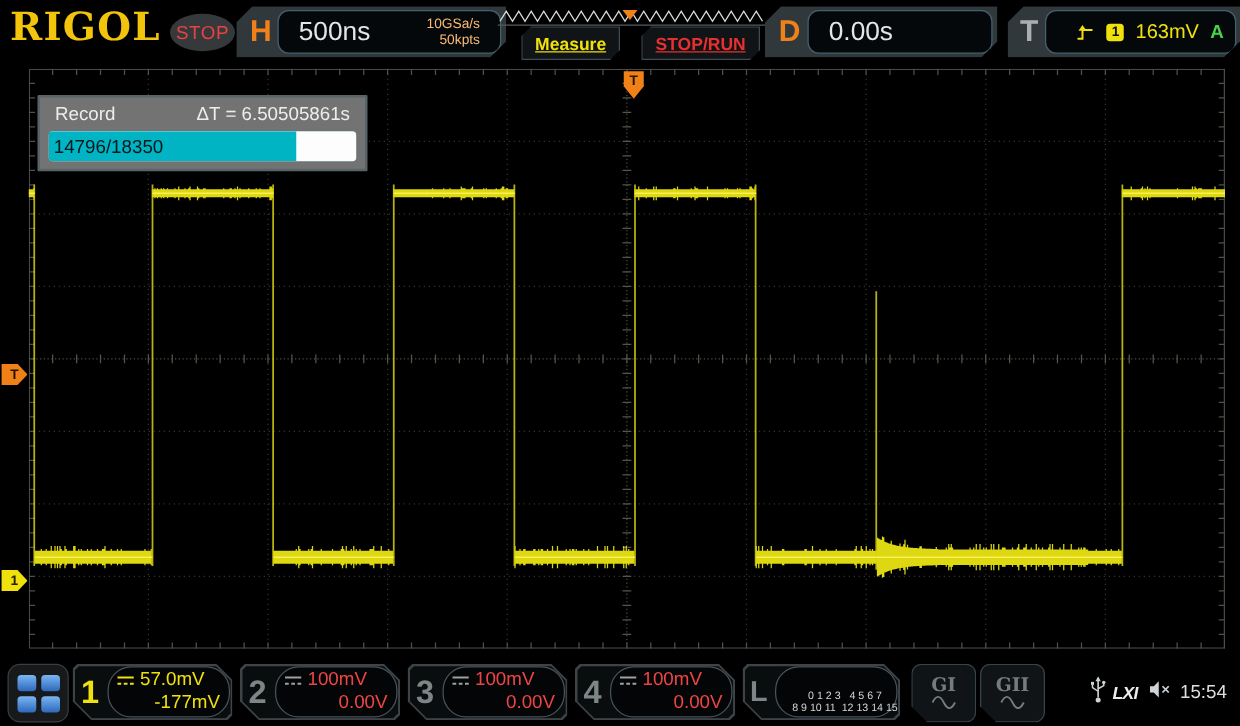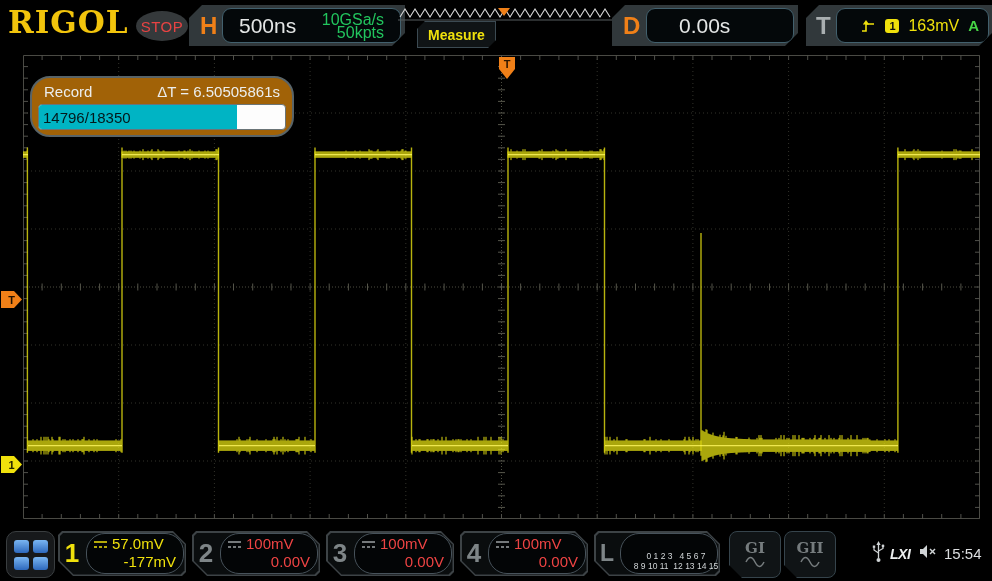--- a/index.html
+++ b/index.html
@@ -22,7 +22,7 @@
        justify-content:center;font-weight:bold;font-size:14px;
        clip-path:polygon(8px 0,100% 0,100% calc(100% - 8px),calc(100% - 8px) 100%,0 100%,0 8px);}
   .h-main{color:#e4e6e6;font-size:21px;}
-  .h-side{color:#22c55e;font-size:16px;line-height:13px;text-align:right;}
+  .h-side{color:#fdba74;font-size:11px;line-height:13px;text-align:right;}
   .t-level{color:#f0e10c;font-size:16px;}
   .t-sweep{color:#46d446;font-size:15px;font-weight:bold;}
   .ch-badge{width:14px;height:14px;border-radius:3px;background:#f0e10c;color:#111;

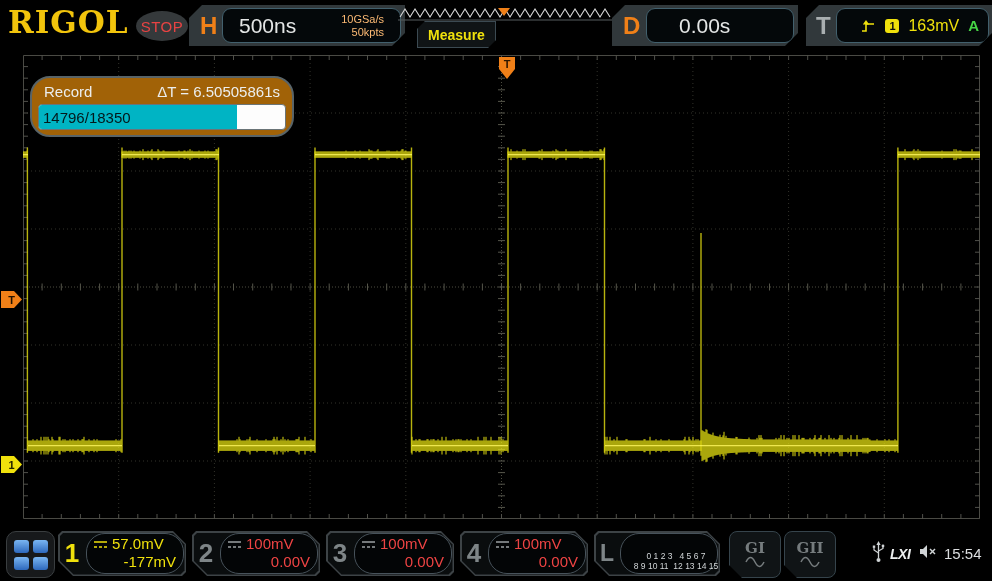--- a/index.html
+++ b/index.html
@@ -20,7 +20,7 @@
            display:flex;align-items:center;}
   .btn{background:#101416;border:1px solid #3c4a52;display:flex;align-items:center;
        justify-content:center;font-weight:bold;font-size:14px;
-       clip-path:polygon(8px 0,100% 0,100% calc(100% - 8px),calc(100% - 8px) 100%,0 100%,0 8px);}
+       clip-path:polygon(8px 0,100% 0,100% calc(100% - 8px),calc(100% - 8px) 100%,0 100%,0 8px);text-decoration:underline;}
   .h-main{color:#e4e6e6;font-size:21px;}
   .h-side{color:#fdba74;font-size:11px;line-height:13px;text-align:right;}
   .t-level{color:#f0e10c;font-size:16px;}

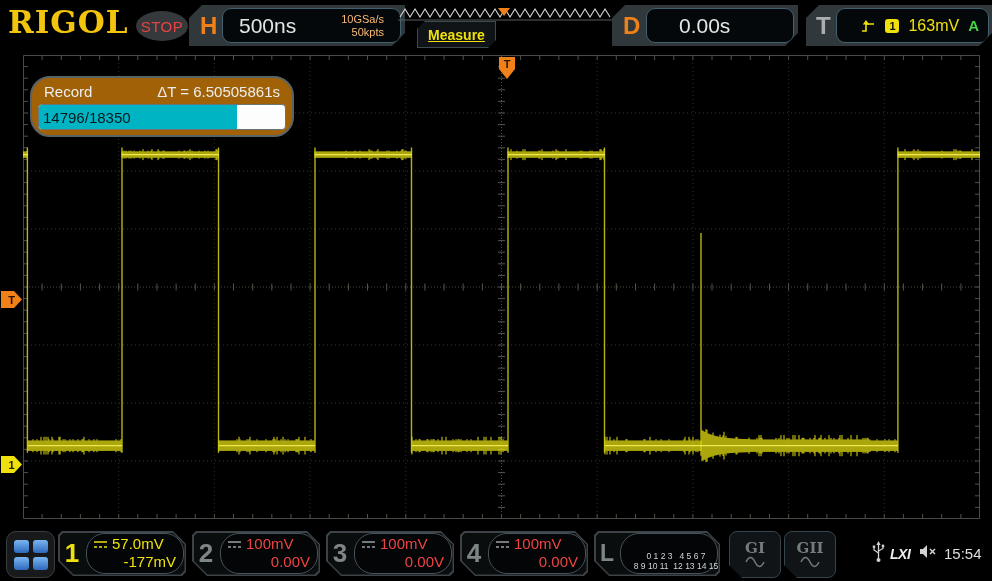--- a/index.html
+++ b/index.html
@@ -99,6 +99,7 @@
   </svg>
 
   <div class="abs btn" style="left:417px;top:21px;width:77px;height:25px;color:#f0e10c;">Measure</div>
+  <div class="abs btn" style="left:513px;top:21px;width:93px;height:25px;color:#e83030;">STOP/RUN</div>
 
   <div class="abs panel panel-cut" style="left:612px;top:5px;width:186px;height:41px;">
     <span class="letter" style="left:11px;">D</span>

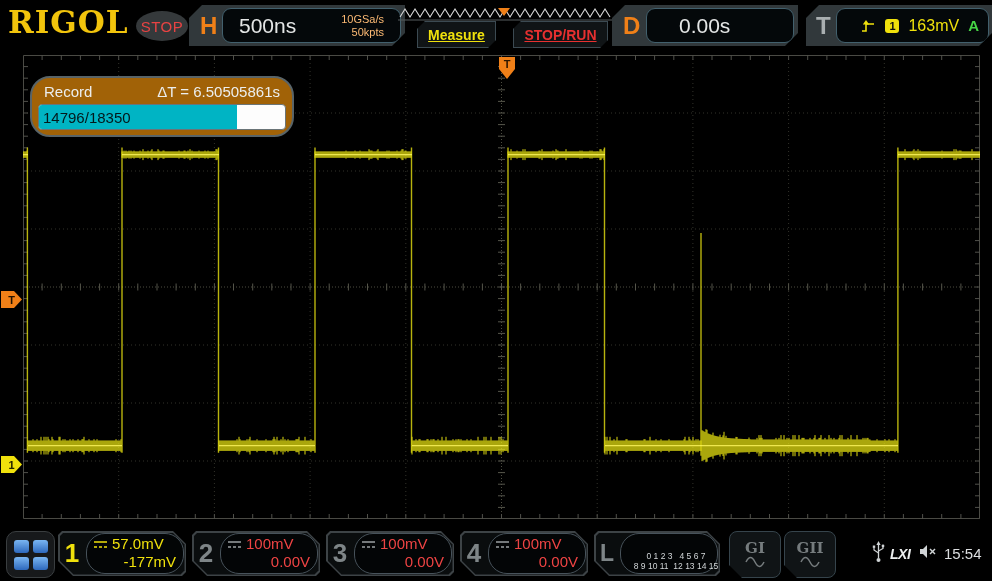--- a/index.html
+++ b/index.html
@@ -103,7 +103,7 @@
 
   <div class="abs panel panel-cut" style="left:612px;top:5px;width:186px;height:41px;">
     <span class="letter" style="left:11px;">D</span>
-    <div class="readout" style="left:34px;top:3px;right:4px;bottom:3px;padding-left:32px;">
+    <div class="readout" style="left:34px;top:3px;right:4px;bottom:3px;padding-left:16px;">
       <span class="h-main">0.00s</span>
     </div>
   </div>

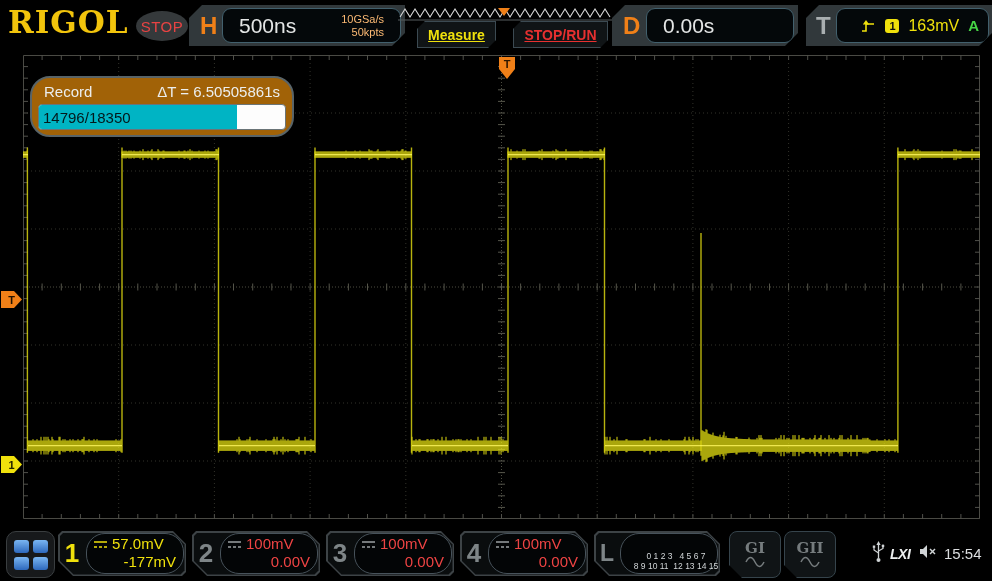--- a/index.html
+++ b/index.html
@@ -29,8 +29,8 @@
             font-size:11px;font-weight:bold;display:flex;align-items:center;justify-content:center;}
 
   
-  .record{left:30px;top:76px;width:260px;height:57px;background:#a16207;
-          border:2px solid #596468;border-radius:20px;z-index:5;}
+  .record{left:30px;top:76px;width:260px;height:57px;background:#737373;
+          border:2px solid #596468;border-radius:1px;z-index:5;}
   .record .hdr{display:flex;justify-content:space-between;align-items:center;
                padding:5px 12px 0 12px;color:#eceeee;font-size:15px;}
   .pbar{position:absolute;left:6px;right:6px;bottom:5px;height:24px;background:#fdfdfd;

